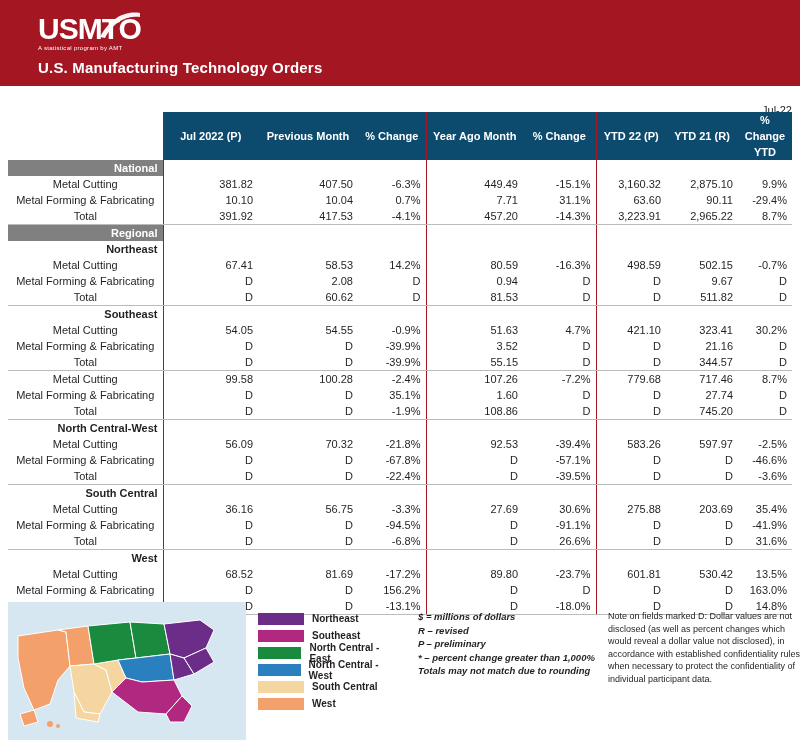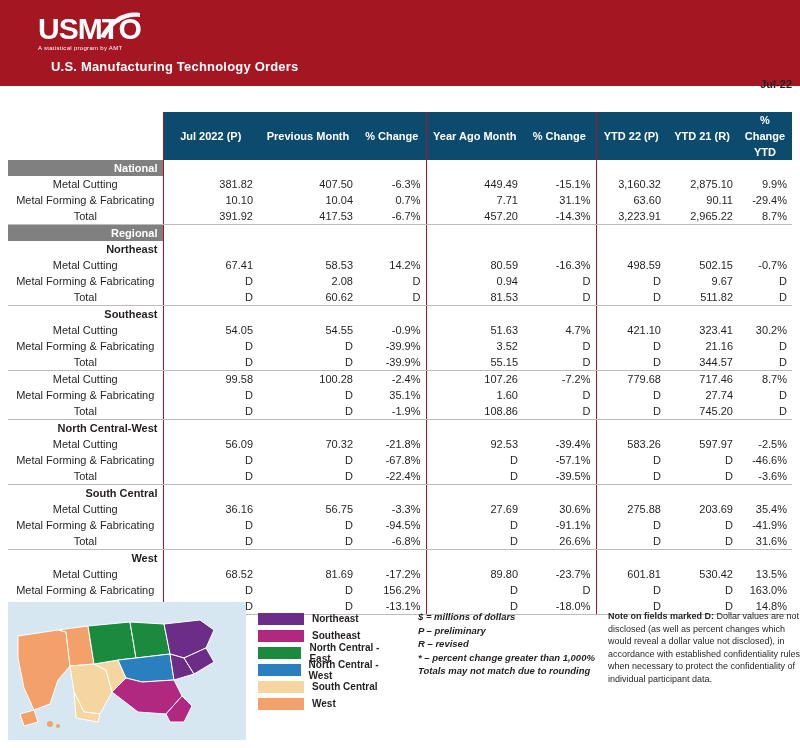--- a/index.html
+++ b/index.html
@@ -33,8 +33,8 @@
     font-size:6px;color:#ffffff;letter-spacing:.3px;margin-top:1px;
   }
   .logo-tag{
-    position:absolute;left:51px;top:59px;
-    font-size:13px;color:#ffffff;font-weight:bold;letter-spacing:.2px;
+    position:absolute;left:38px;top:59px;
+    font-size:15px;color:#ffffff;font-weight:bold;letter-spacing:.2px;
   }
   .logo-sweep{
     position:absolute;left:98px;top:11px;width:44px;height:30px;

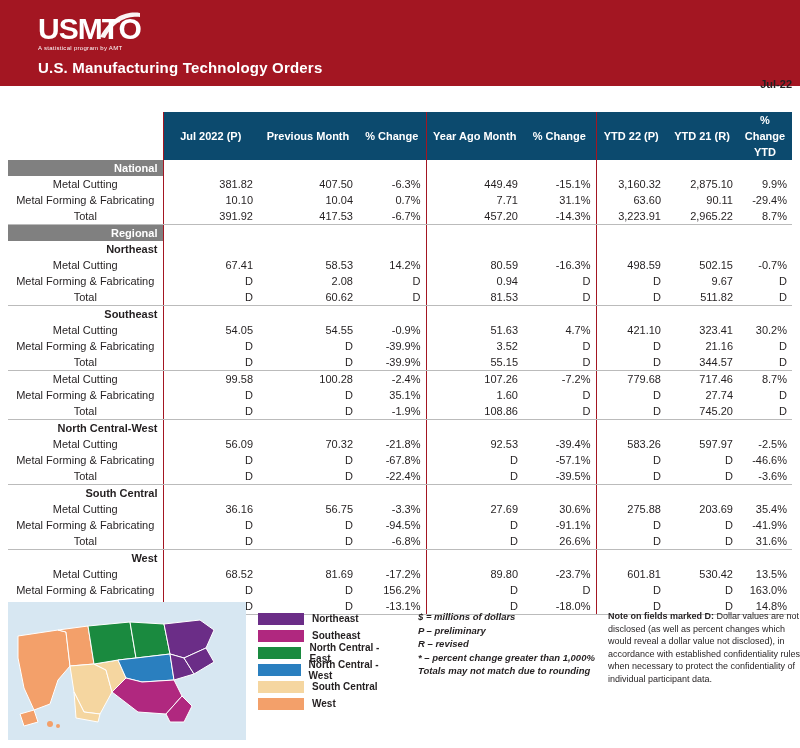--- a/index.html
+++ b/index.html
@@ -44,8 +44,8 @@
 
   
   .report-date{
-    position:absolute;right:8px;top:78px;
-    font-size:11px;font-weight:bold;color:#231f20;
+    position:absolute;right:8px;top:104px;
+    font-size:11px;font-weight:normal;color:#231f20;
   }
 
   

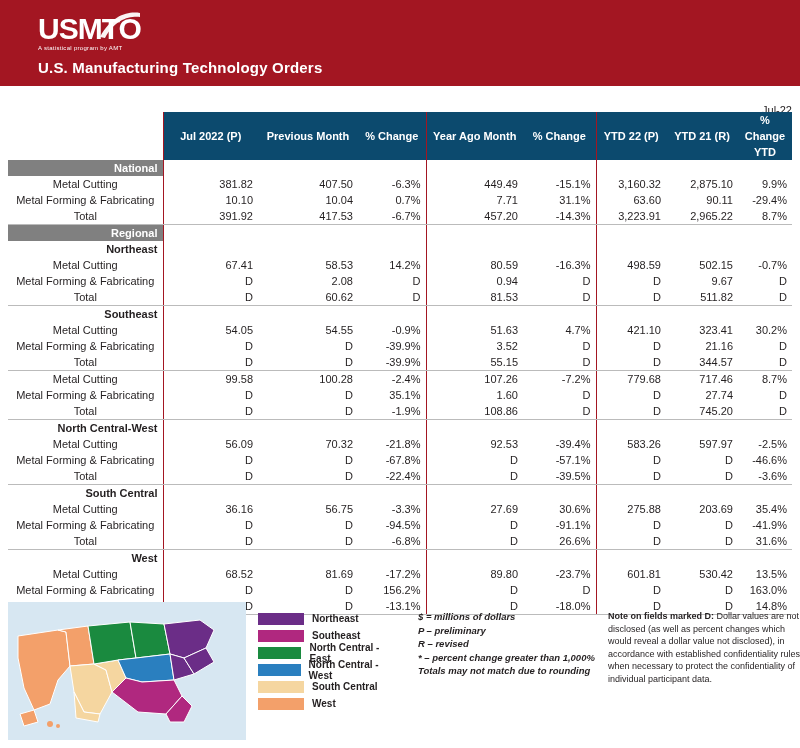--- a/index.html
+++ b/index.html
@@ -207,7 +207,7 @@
           <td class="lbl">Total</td>
           <td class="num vsep-l">391.92</td>
           <td class="num">417.53</td>
-          <td class="num vsep-r">-6.7%</td>
+          <td class="num vsep-r">-4.1%</td>
           <td class="num">457.20</td>
           <td class="num vsep-r">-14.3%</td>
           <td class="num">3,223.91</td>

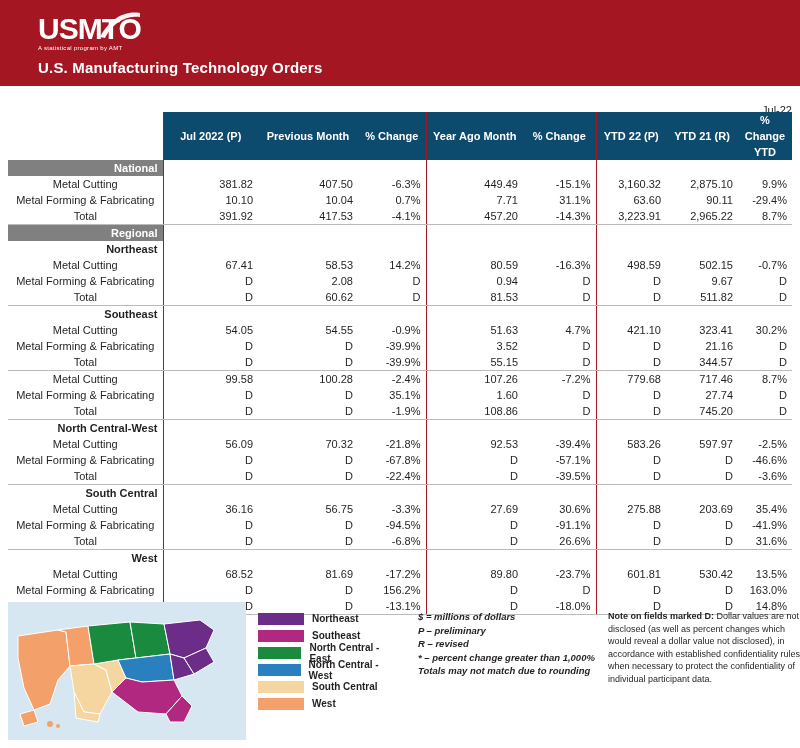--- a/index.html
+++ b/index.html
@@ -121,7 +121,7 @@
     position:absolute;left:600px;top:8px;width:196px;
     font-size:9px;line-height:12.5px;color:#231f20;
   }
-  .disclaimer b{font-weight:bold;text-align:right;}
+  .disclaimer b{font-weight:normal;text-align:right;}
   .map-svg{position:absolute;left:6px;top:16px;}
 </style>
 </head>

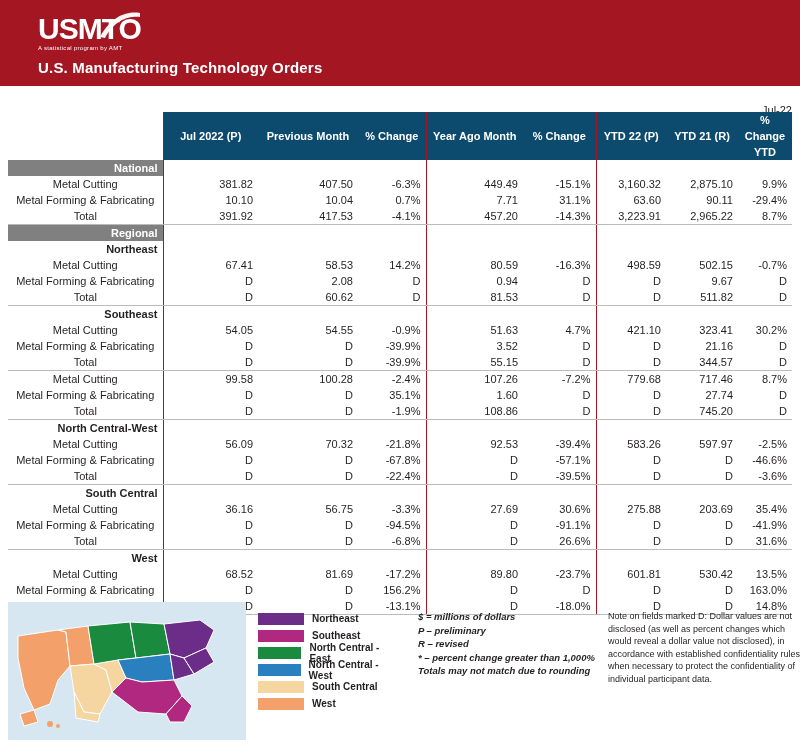--- a/index.html
+++ b/index.html
@@ -540,8 +540,8 @@
 
   <div class="notes" id="notes">
       <div>$ = millions of dollars</div>
+      <div>R – revised</div>
       <div>P – preliminary</div>
-      <div>R – revised</div>
       <div>* – percent change greater than 1,000%</div>
       <div>Totals may not match due to rounding</div>
     </div>

